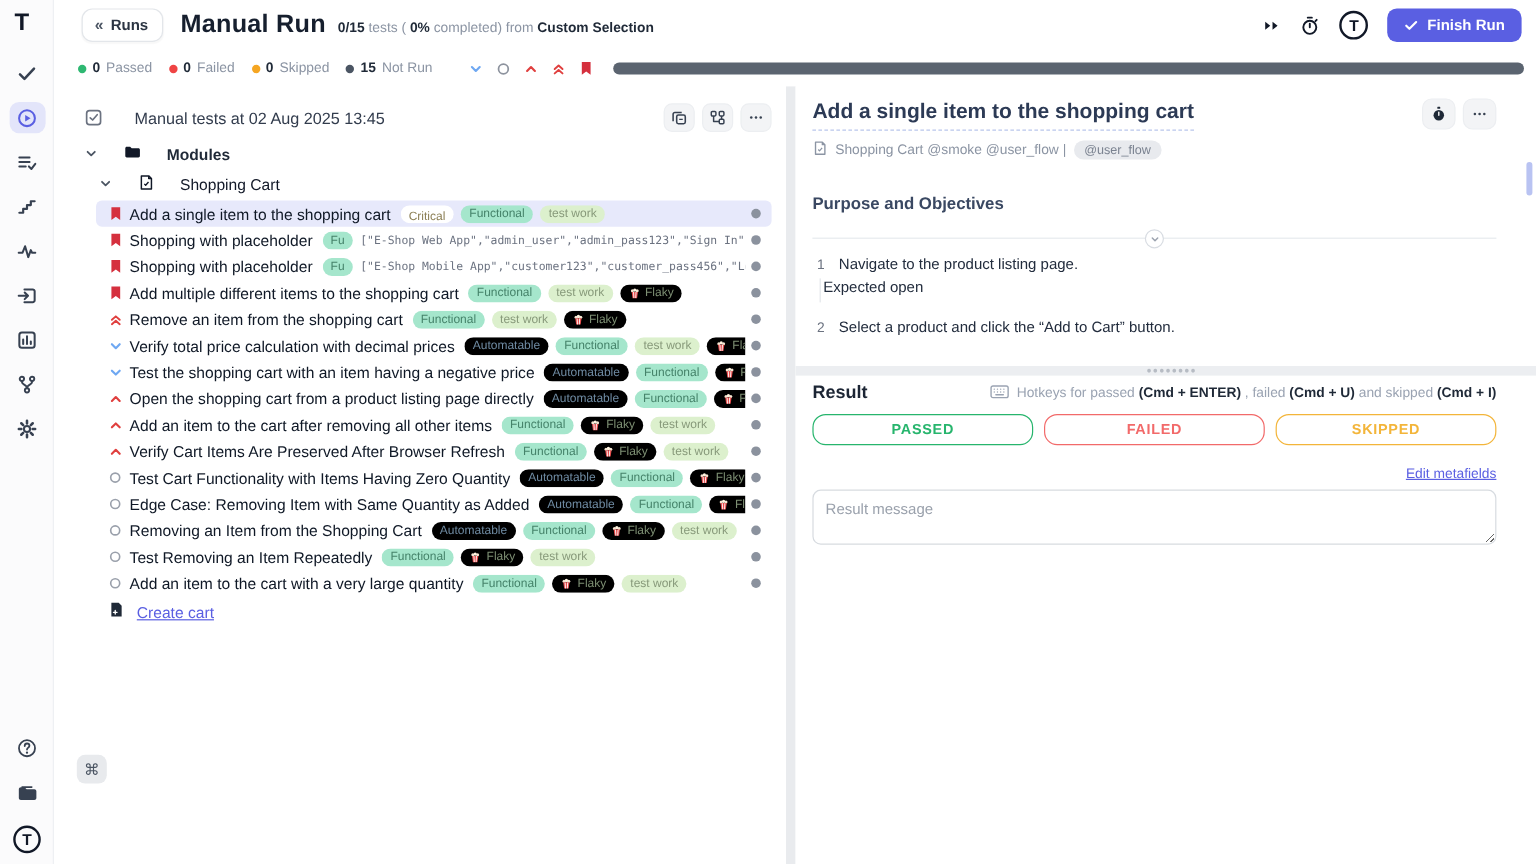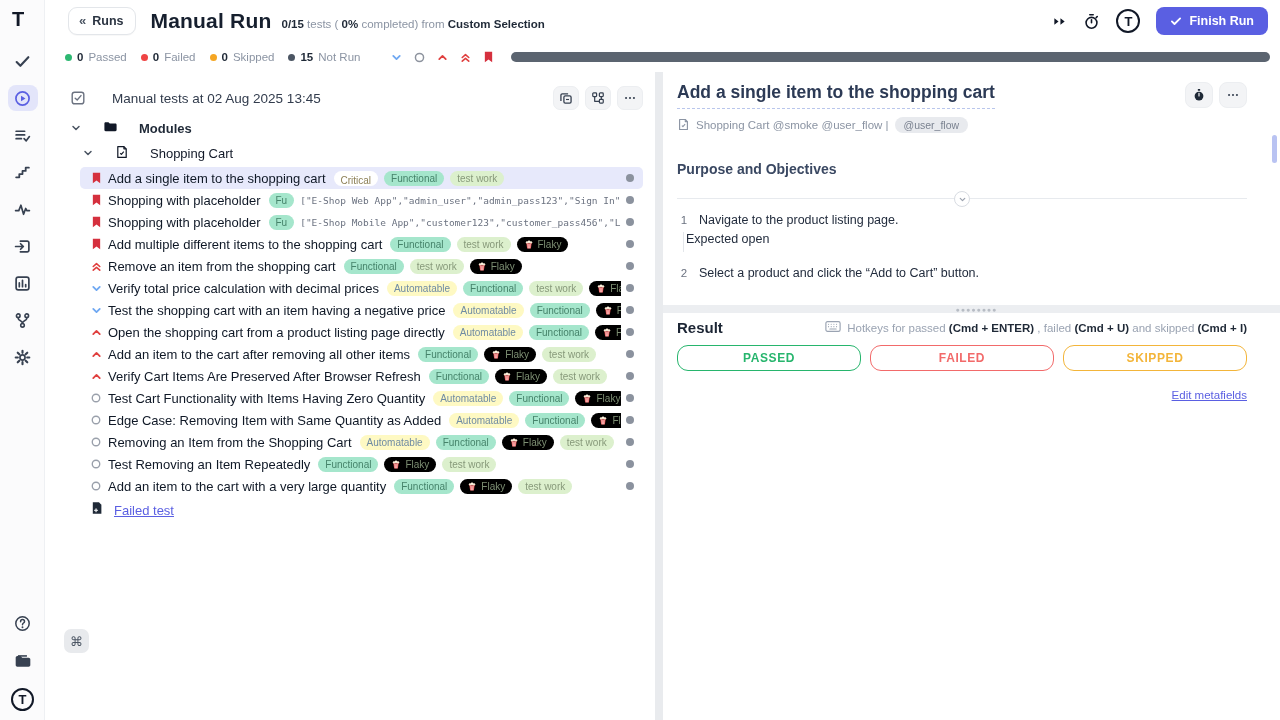--- a/index.html
+++ b/index.html
@@ -82,7 +82,7 @@
   .pill-functional { background:#a5e6cc; color:#45836a; }
   .pill-testwork { background:#dcf0cd; color:#87997a; }
   .pill-flaky { background:#000000; color:#7d8f73; }
-  .pill-automatable { background:#fef9c3; color:#6f8ba3; }
+  .pill-automatable { background:#000000; color:#6f8ba3; }
   .code-tag { font-family:"DejaVu Sans Mono", monospace; font-size:9.5px; color:#6b7280;
               flex:none; }
   .create-row { display:flex; align-items:center; gap:10px; margin-top:4px; padding-left:32px; }

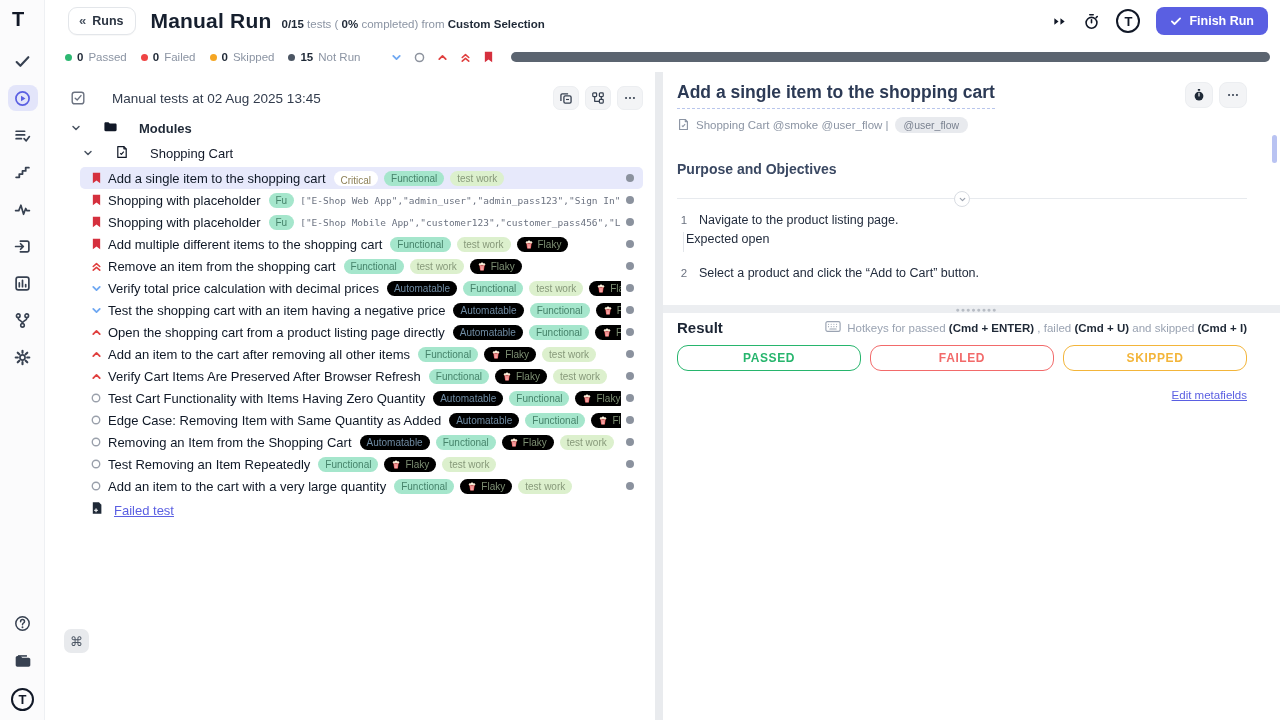--- a/index.html
+++ b/index.html
@@ -849,6 +849,7 @@
         <button class="rbtn" style="border-color: rgb(243, 181, 58); color: rgb(243, 181, 58);">SKIPPED</button>
       </div>
     <div class="meta-row"><span class="meta-link">Edit metafields</span></div>
+    <textarea class="rmsg" placeholder="Result message" style=""></textarea>
   </div>
 </div>
 

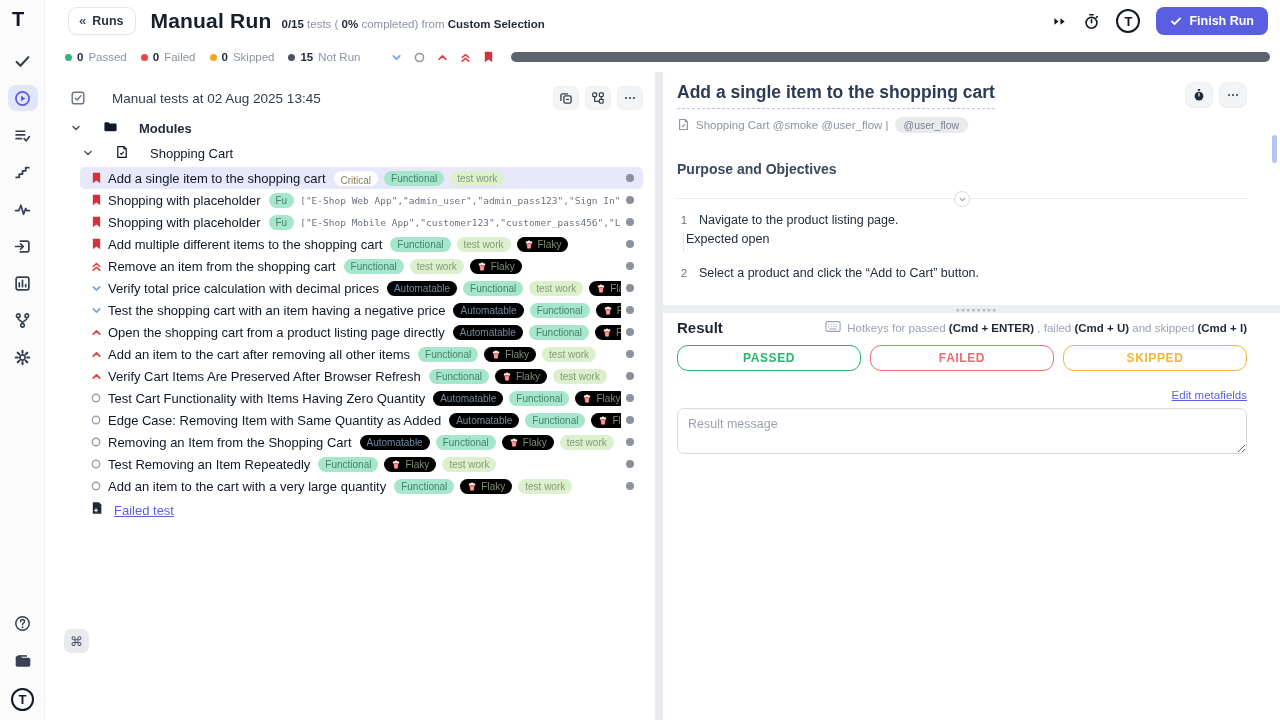--- a/index.html
+++ b/index.html
@@ -764,7 +764,7 @@
           <path d="M3.2 1.5h7l2.8 2.8v10.2H3.2z" fill="#1f2937"></path>
           <path d="M5.2 10.6h3.4M6.9 8.9v3.4" stroke="#fff" stroke-width="1.3" stroke-linecap="round"></path>
         </svg></span>
-    <span class="create-link">Failed test</span>
+    <span class="create-link">Create cart</span>
   </div>
 </div>
 

